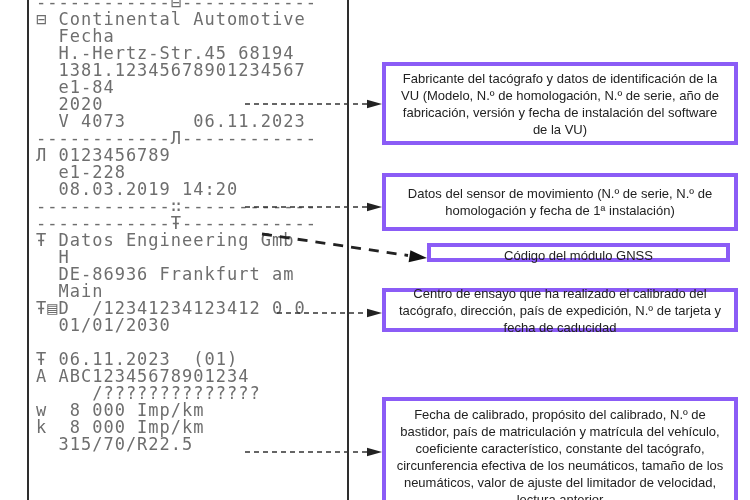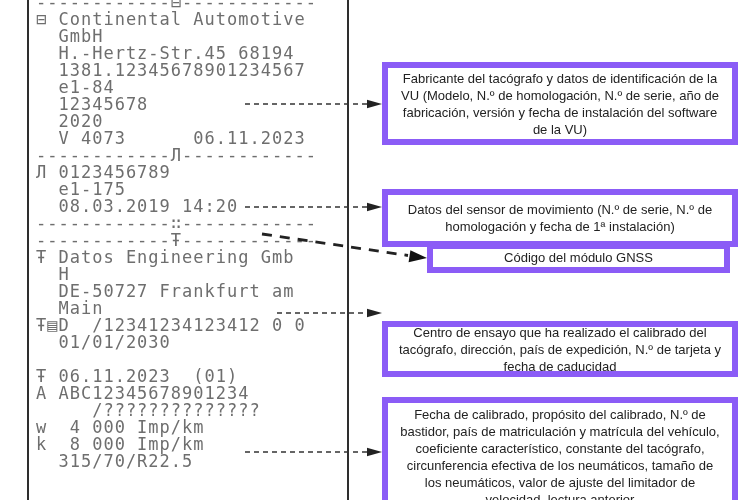--- a/index.html
+++ b/index.html
@@ -44,7 +44,7 @@
   <div class="printout">
     <div class="pl">------------⊟------------</div>
     <div class="pl">⊟ Continental Automotive</div>
-    <div class="pl">  GmbH</div>
+    <div class="pl">  Fecha</div>
     <div class="pl">  H.-Hertz-Str.45 68194</div>
     <div class="pl">  1381.12345678901234567</div>
     <div class="pl">  e1-84</div>

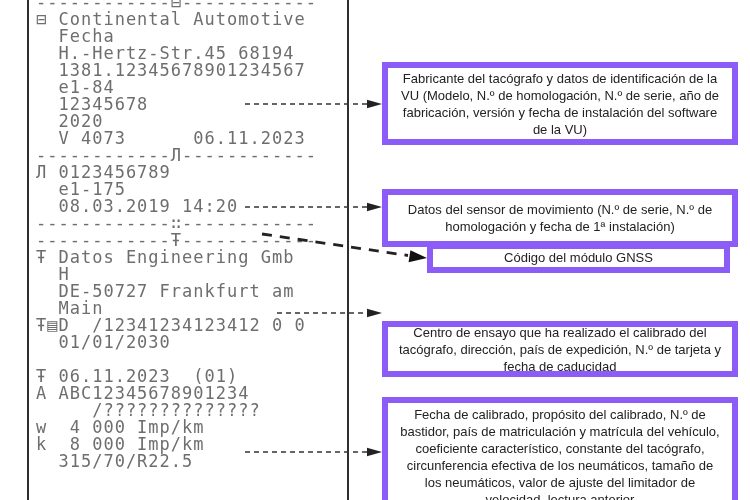--- a/index.html
+++ b/index.html
@@ -22,7 +22,7 @@
   .printout .pl{white-space:pre;height:17px;}
   
   .abox{
-    position:absolute;box-sizing:border-box;border:6px solid #8b5cf6;
+    position:absolute;box-sizing:border-box;border:4px solid #8b5cf6;
     background:#fff;display:flex;align-items:center;justify-content:center;
     text-align:center;color:#222;font-size:13px;line-height:17px;
     padding:8px 10px;

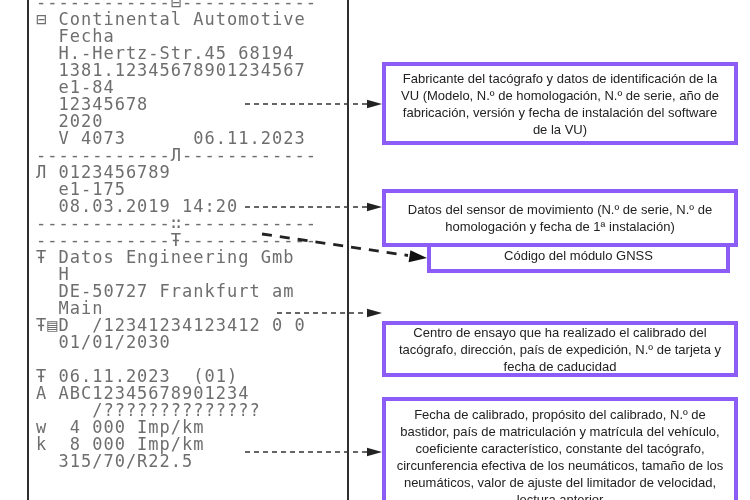--- a/index.html
+++ b/index.html
@@ -48,7 +48,6 @@
     <div class="pl">  H.-Hertz-Str.45 68194</div>
     <div class="pl">  1381.12345678901234567</div>
     <div class="pl">  e1-84</div>
-    <div class="pl">  12345678</div>
     <div class="pl">  2020</div>
     <div class="pl">  V 4073      06.11.2023</div>
     <div class="pl">------------Л------------</div>

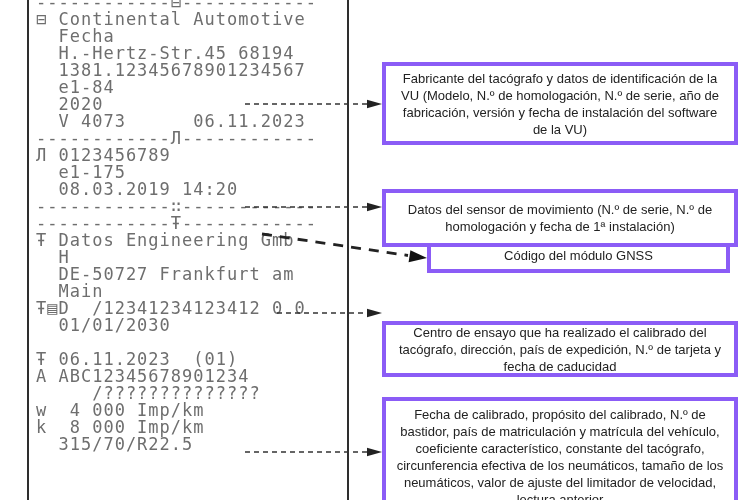--- a/index.html
+++ b/index.html
@@ -52,7 +52,7 @@
     <div class="pl">  V 4073      06.11.2023</div>
     <div class="pl">------------Л------------</div>
     <div class="pl">Л 0123456789</div>
-    <div class="pl">  e1-175</div>
+    <div class="pl">  e1-228</div>
     <div class="pl">  08.03.2019 14:20</div>
     <div class="pl">------------∷------------</div>
     <div class="pl">------------Ŧ------------</div>

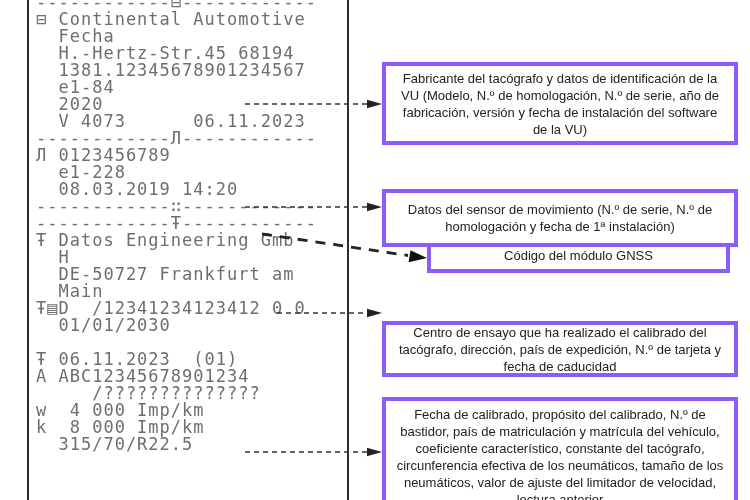--- a/index.html
+++ b/index.html
@@ -28,7 +28,7 @@
     padding:8px 10px;
   }
   .abox.b1{left:382px;top:62px;width:356px;height:83px;}
-  .abox.b2{left:382px;top:189px;width:356px;height:58px;}
+  .abox.b2{left:382px;top:173px;width:356px;height:58px;}
   .abox.b3{left:427px;top:243px;width:303px;height:30px;align-items:flex-start;padding-top:0px;}
   .abox.b4{left:382px;top:288px;width:356px;height:56px;margin-top:33px;}
   .abox.b5{left:382px;top:397px;width:356px;height:120px;}

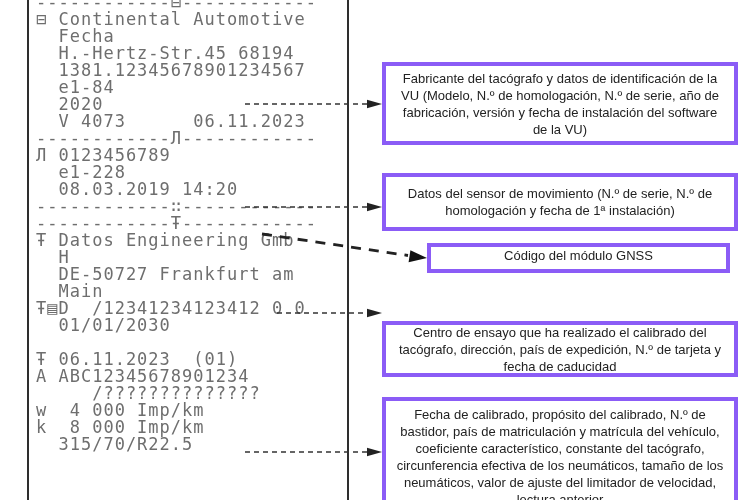--- a/index.html
+++ b/index.html
@@ -29,7 +29,7 @@
   }
   .abox.b1{left:382px;top:62px;width:356px;height:83px;}
   .abox.b2{left:382px;top:173px;width:356px;height:58px;}
-  .abox.b3{left:427px;top:243px;width:303px;height:30px;align-items:flex-start;padding-top:0px;}
+  .abox.b3{left:427px;top:243px;width:303px;height:19px;align-items:flex-start;padding-top:0px;}
   .abox.b4{left:382px;top:288px;width:356px;height:56px;margin-top:33px;}
   .abox.b5{left:382px;top:397px;width:356px;height:120px;}
   svg.connectors{position:absolute;left:0;top:0;width:750px;height:500px;pointer-events:none;}

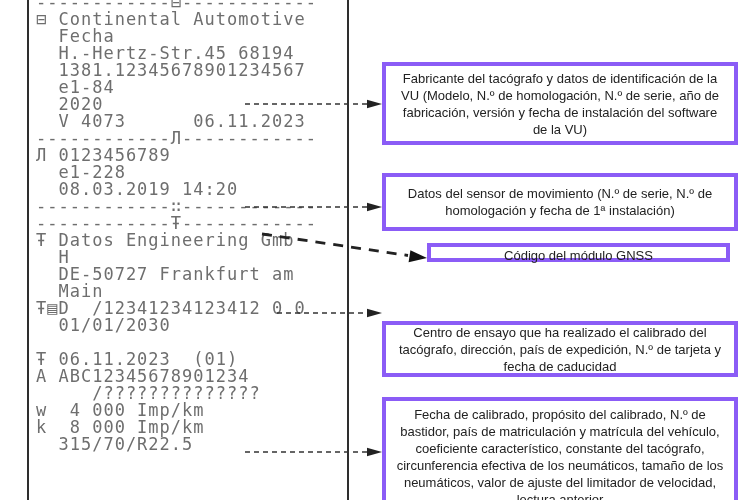--- a/index.html
+++ b/index.html
@@ -58,7 +58,7 @@
     <div class="pl">------------Ŧ------------</div>
     <div class="pl">Ŧ Datos Engineering Gmb</div>
     <div class="pl">  H</div>
-    <div class="pl">  DE-50727 Frankfurt am</div>
+    <div class="pl">  DE-86936 Frankfurt am</div>
     <div class="pl">  Main</div>
     <div class="pl">Ŧ▤D  /12341234123412 0 0</div>
     <div class="pl">  01/01/2030</div>

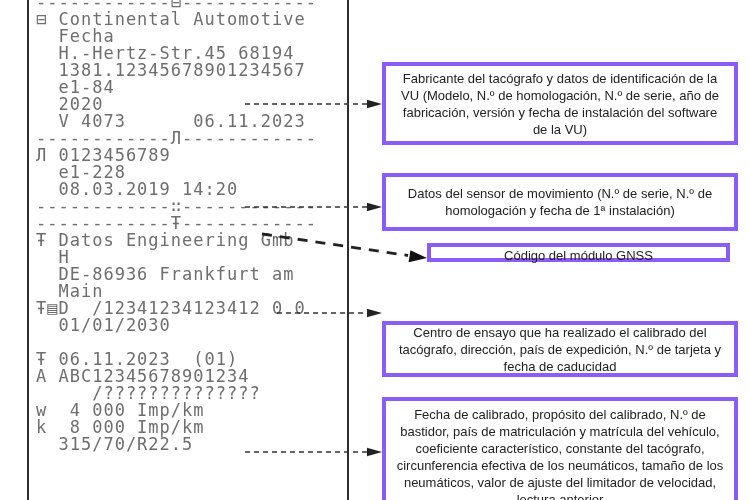--- a/index.html
+++ b/index.html
@@ -30,7 +30,7 @@
   .abox.b1{left:382px;top:62px;width:356px;height:83px;}
   .abox.b2{left:382px;top:173px;width:356px;height:58px;}
   .abox.b3{left:427px;top:243px;width:303px;height:19px;align-items:flex-start;padding-top:0px;}
-  .abox.b4{left:382px;top:288px;width:356px;height:56px;margin-top:33px;}
+  .abox.b4{left:382px;top:288px;width:356px;height:44px;}
   .abox.b5{left:382px;top:397px;width:356px;height:120px;}
   svg.connectors{position:absolute;left:0;top:0;width:750px;height:500px;pointer-events:none;}
 </style>

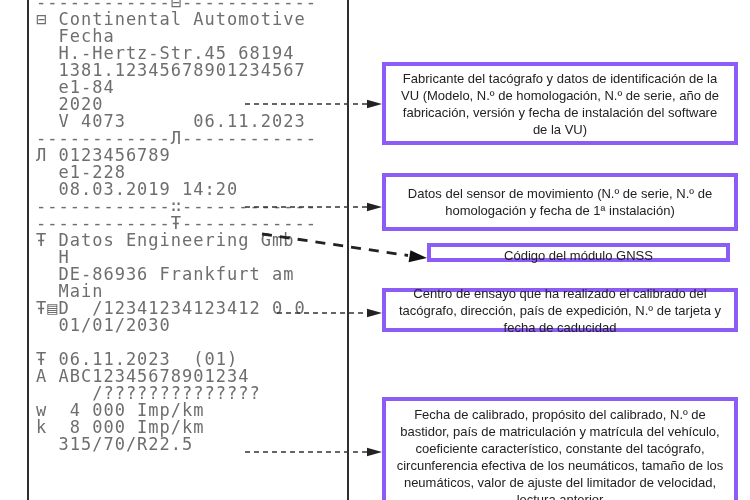--- a/index.html
+++ b/index.html
@@ -66,7 +66,7 @@
     <div class="pl">Ŧ 06.11.2023  (01)</div>
     <div class="pl">A ABC12345678901234</div>
     <div class="pl">     /??????????????</div>
-    <div class="pl">w  4 000 Imp/km</div>
+    <div class="pl">w  8 000 Imp/km</div>
     <div class="pl">k  8 000 Imp/km</div>
     <div class="pl">  315/70/R22.5</div>
   </div>

